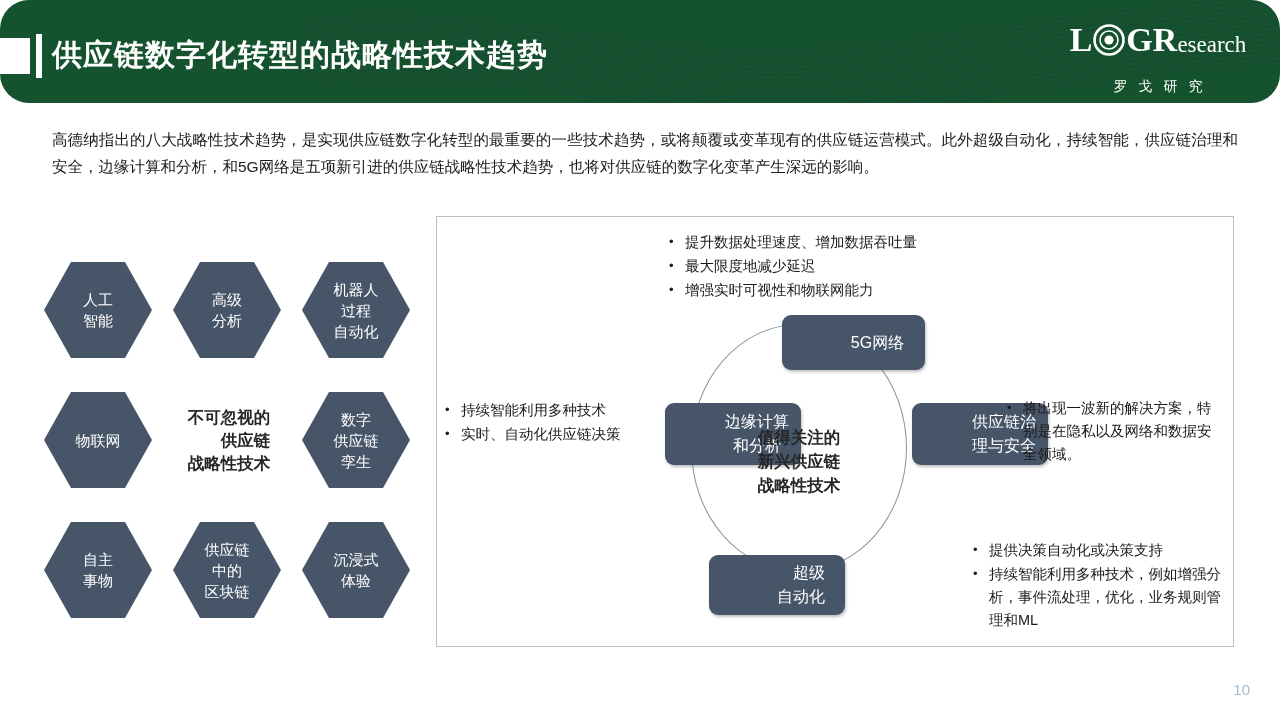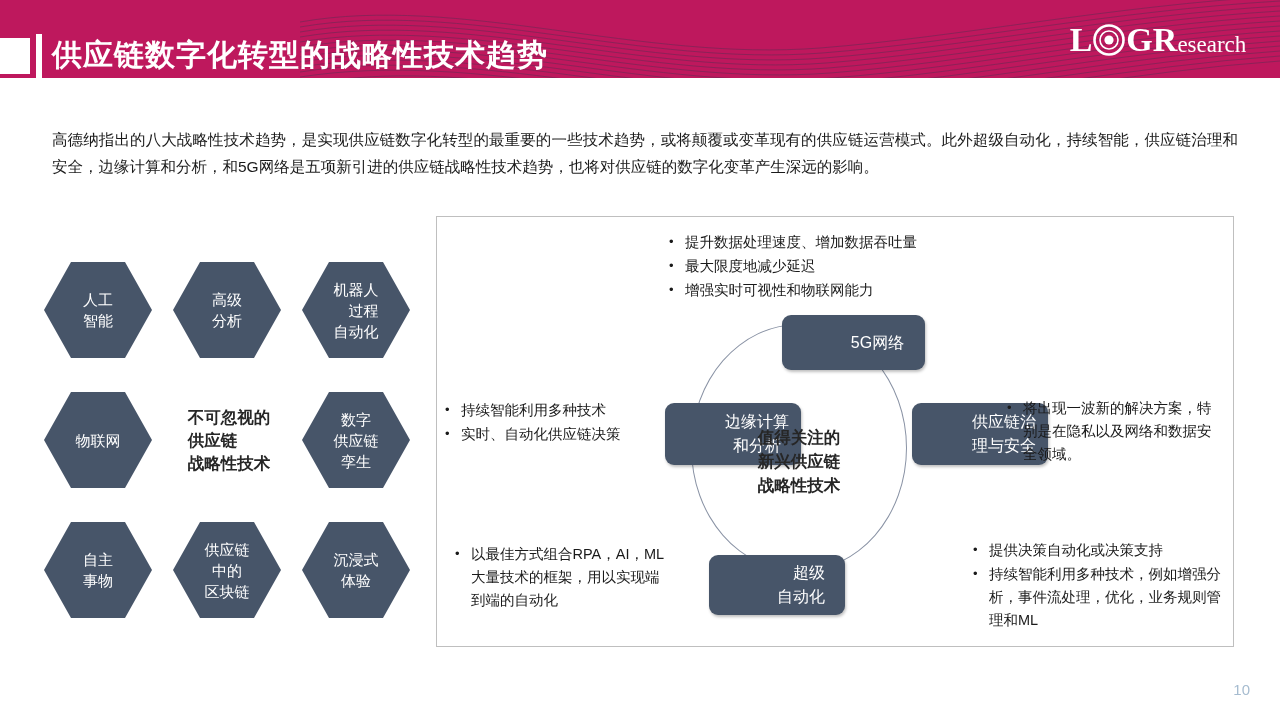--- a/index.html
+++ b/index.html
@@ -21,9 +21,10 @@
     position: absolute;
     left: 0; top: 0;
     width: 1280px;
-    height: 78px;
-    background: #be185d;
+    height: 103px;
+    background: #14532d;
     overflow: hidden;
+    border-radius: 29px;
   }
   #header-waves {
     position: absolute;

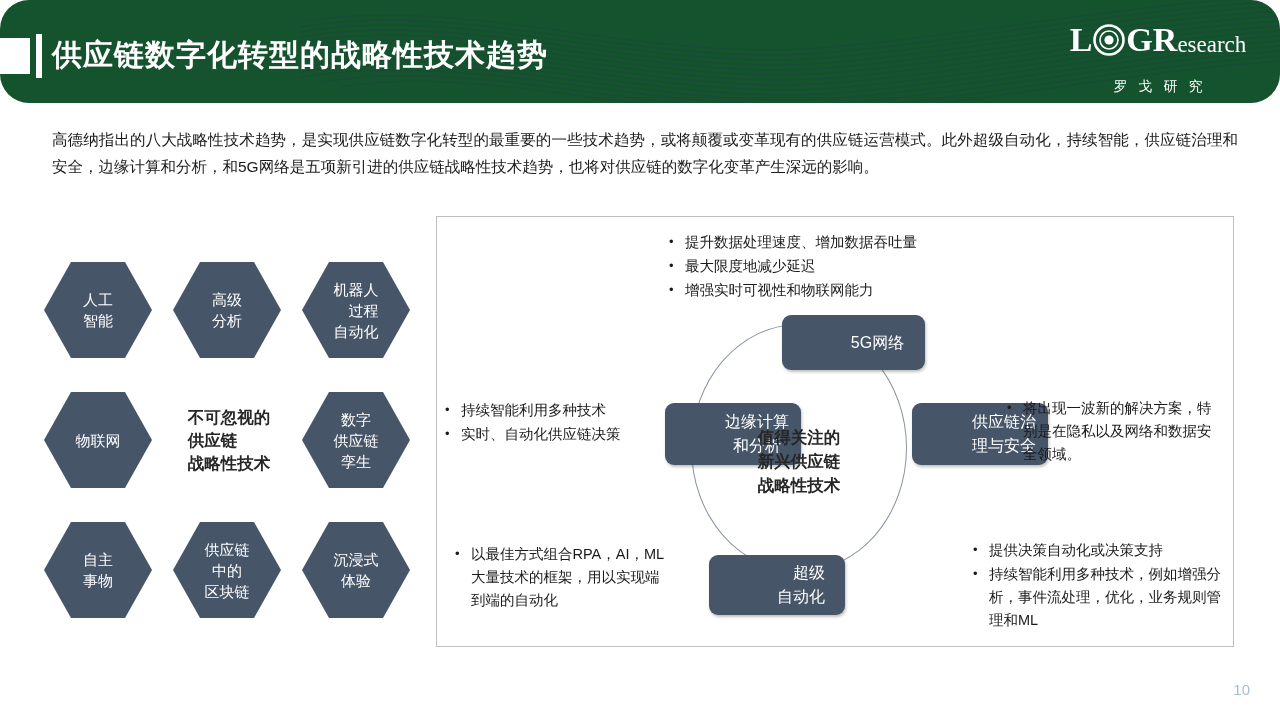--- a/index.html
+++ b/index.html
@@ -308,7 +308,7 @@
   <div class="hex" style="left:129px; top:0px;">
       <span class="hex-label">高级<br>分析</span>
     </div>
-  <div class="hex" style="left:258px; top:0px;text-align:right;">
+  <div class="hex" style="left:258px; top:0px;">
       <span class="hex-label">机器人<br>过程<br>自动化</span>
     </div>
 

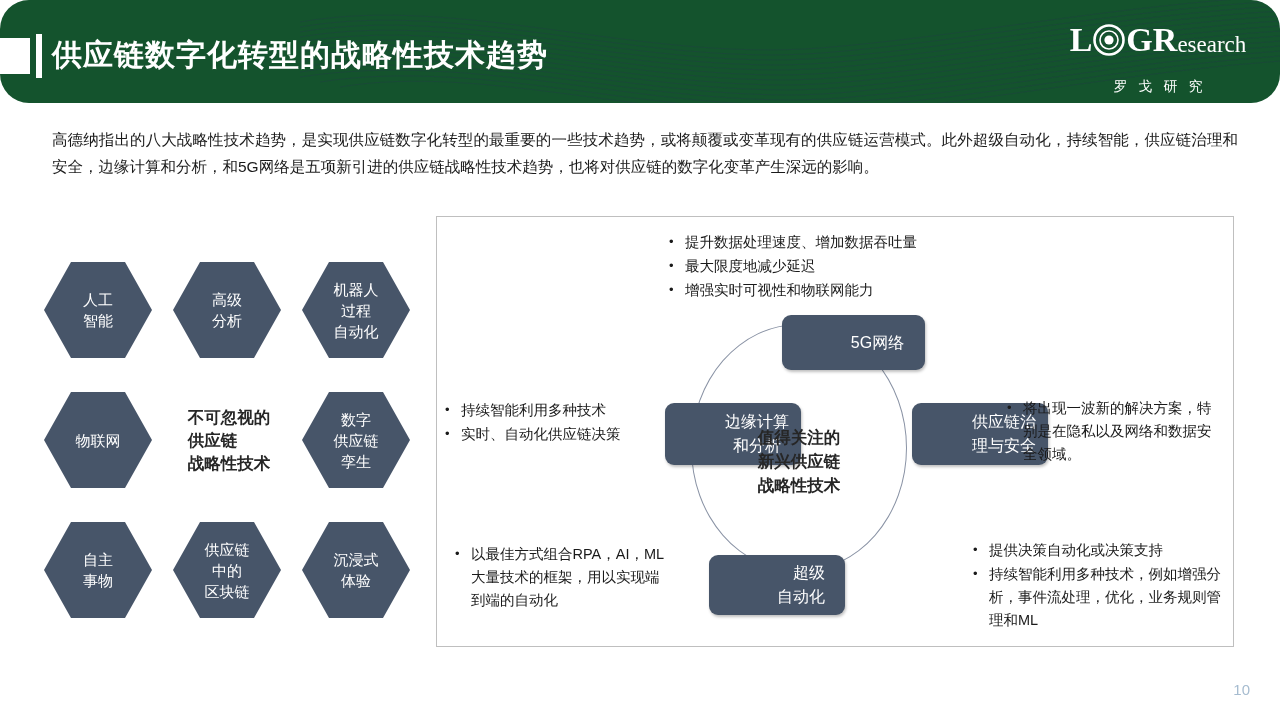--- a/index.html
+++ b/index.html
@@ -151,7 +151,7 @@
     display: flex;
     align-items: center;
     justify-content: center;
-    text-align: left;
+    text-align: right;
   }
   #hex-center-label {
     color: #262626;

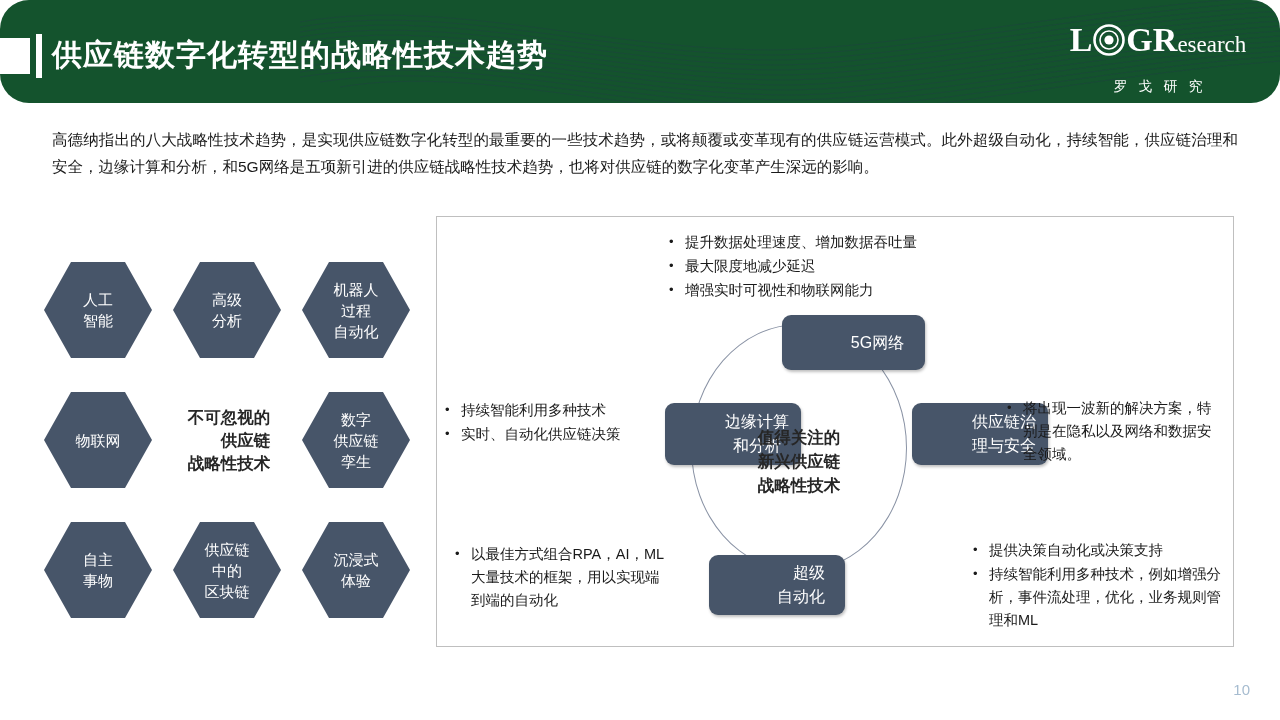--- a/index.html
+++ b/index.html
@@ -371,11 +371,6 @@
         <li>将出现一波新的解决方案，特别是在隐私以及网络和数据安全领域。</li>
       </ul>
     </div>
-  <div class="bullets" id="bul-hyper">
-      <ul>
-        <li>以最佳方式组合RPA，AI，ML大量技术的框架，用以实现端到端的自动化</li>
-      </ul>
-    </div>
   <div class="bullets" id="bul-cont">
       <ul>
         <li>提供决策自动化或决策支持</li>

